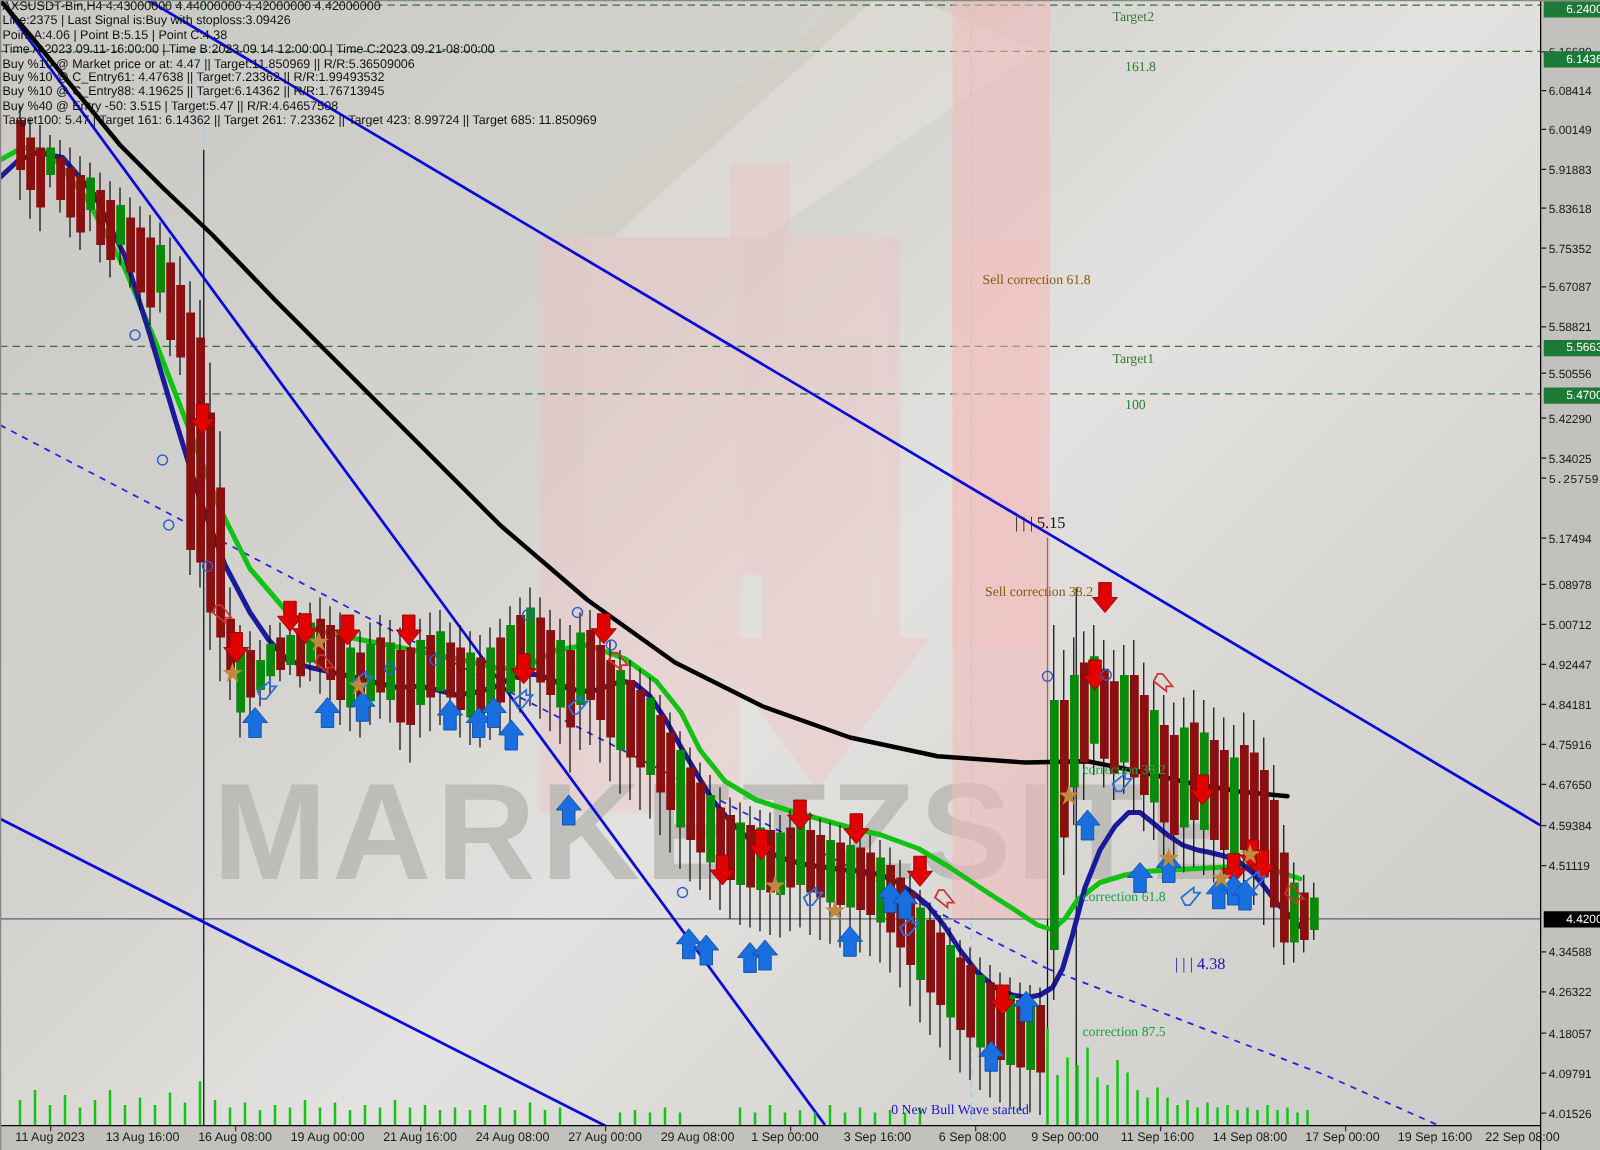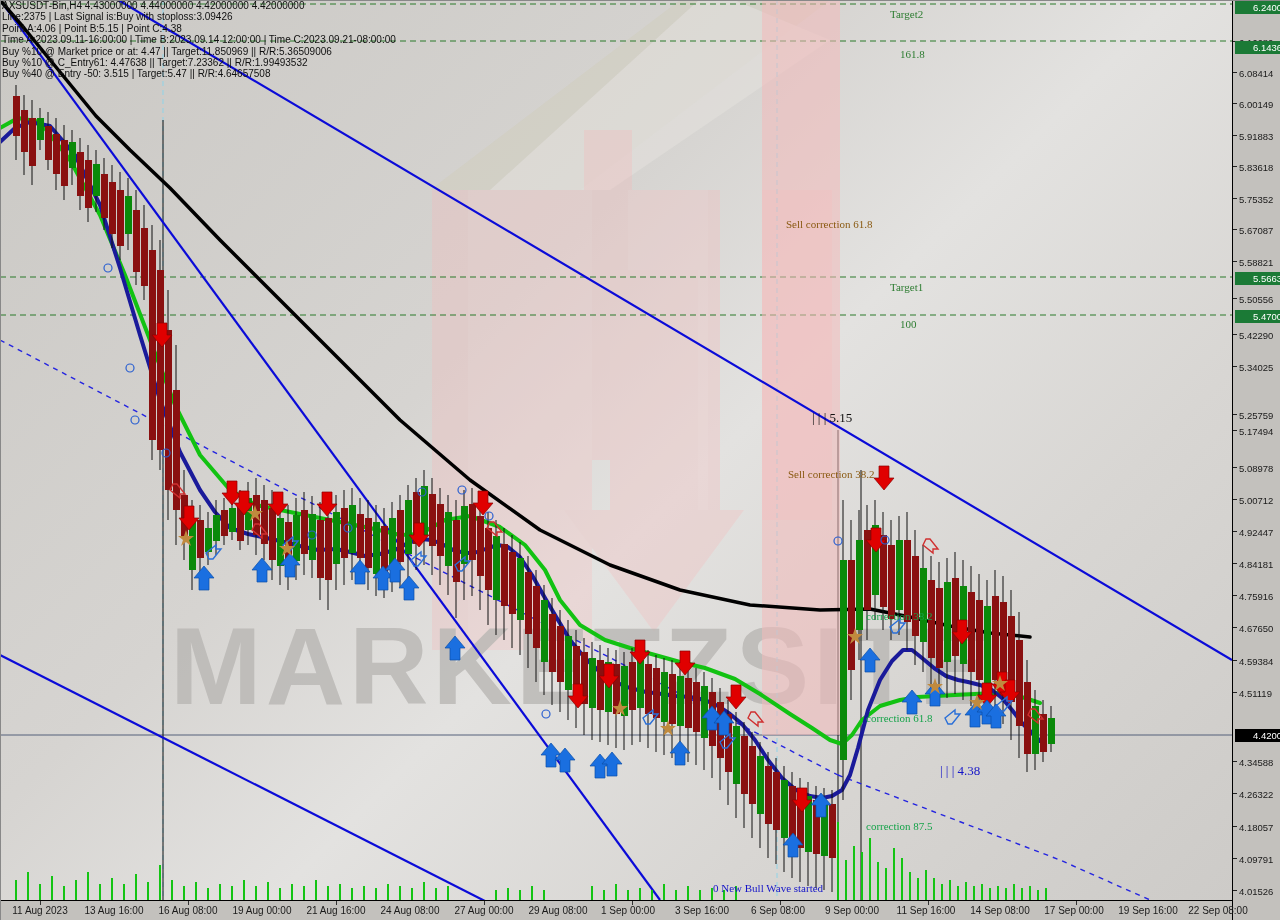--- a/index.html
+++ b/index.html
@@ -685,6 +685,7 @@
       <div>Time A:2023.09.11-16:00:00 | Time B:2023.09.14 12:00:00 | Time C:2023.09.21-08:00:00</div>
       <div>Buy %10 @ Market price or at: 4.47 || Target:11.850969 || R/R:5.36509006</div>
       <div>Buy %10 @ C_Entry61: 4.47638 || Target:7.23362 || R/R:1.99493532</div>
+      <div>Buy %10 @ C_Entry88: 4.19625 || Target:6.14362 || R/R:1.76713945</div>
       <div>Buy %40 @ Entry -50: 3.515 | Target:5.47 || R/R:4.64657508</div>
     </div>
 

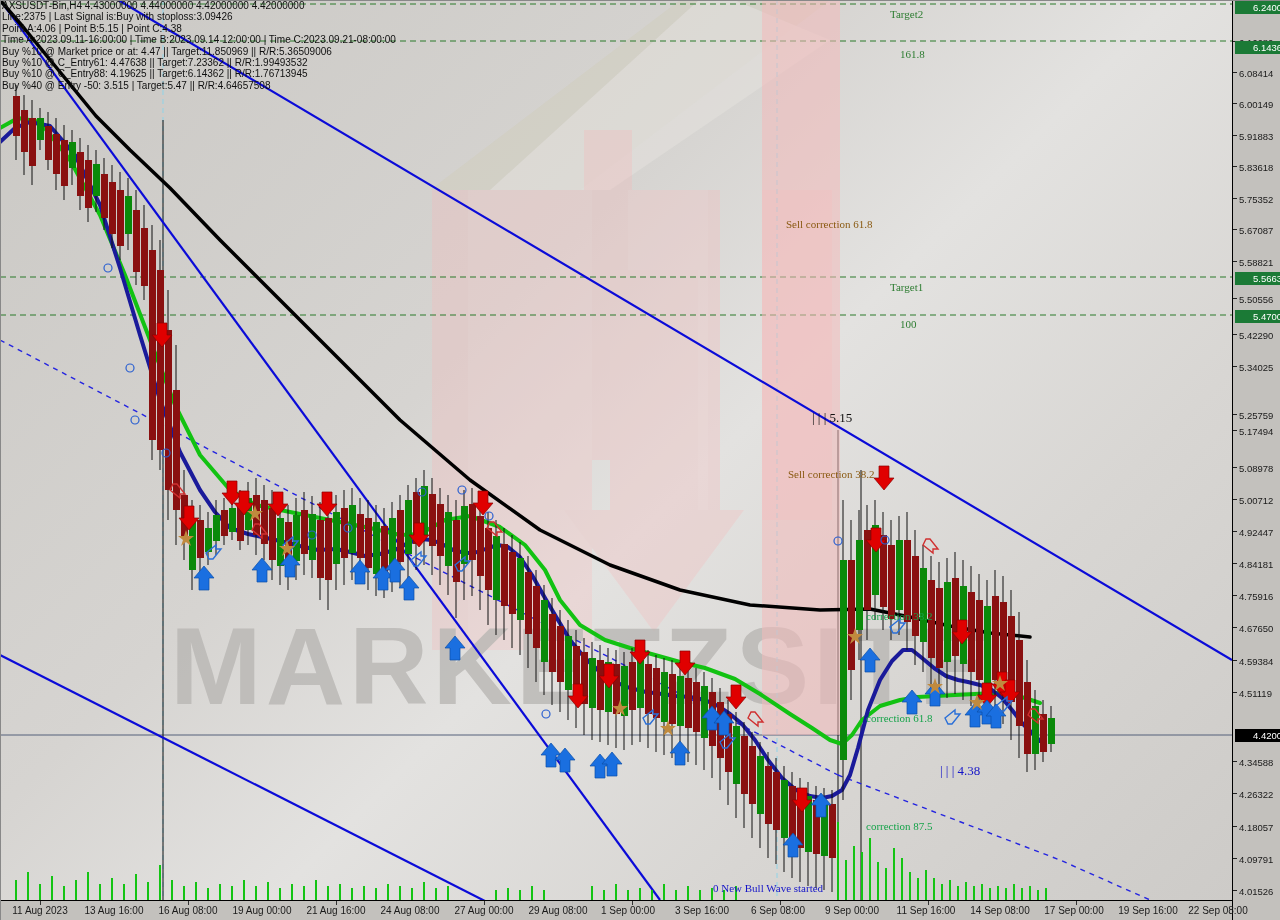--- a/index.html
+++ b/index.html
@@ -687,6 +687,7 @@
       <div>Buy %10 @ C_Entry61: 4.47638 || Target:7.23362 || R/R:1.99493532</div>
       <div>Buy %10 @ C_Entry88: 4.19625 || Target:6.14362 || R/R:1.76713945</div>
       <div>Buy %40 @ Entry -50: 3.515 | Target:5.47 || R/R:4.64657508</div>
+      <div>Target100: 5.47 | Target 161: 6.14362 || Target 261: 7.23362 || Target 423: 8.99724 || Target 685: 11.850969</div>
     </div>
 
     <div class="anno green" style="left:890px;top:8px;">Target2</div>

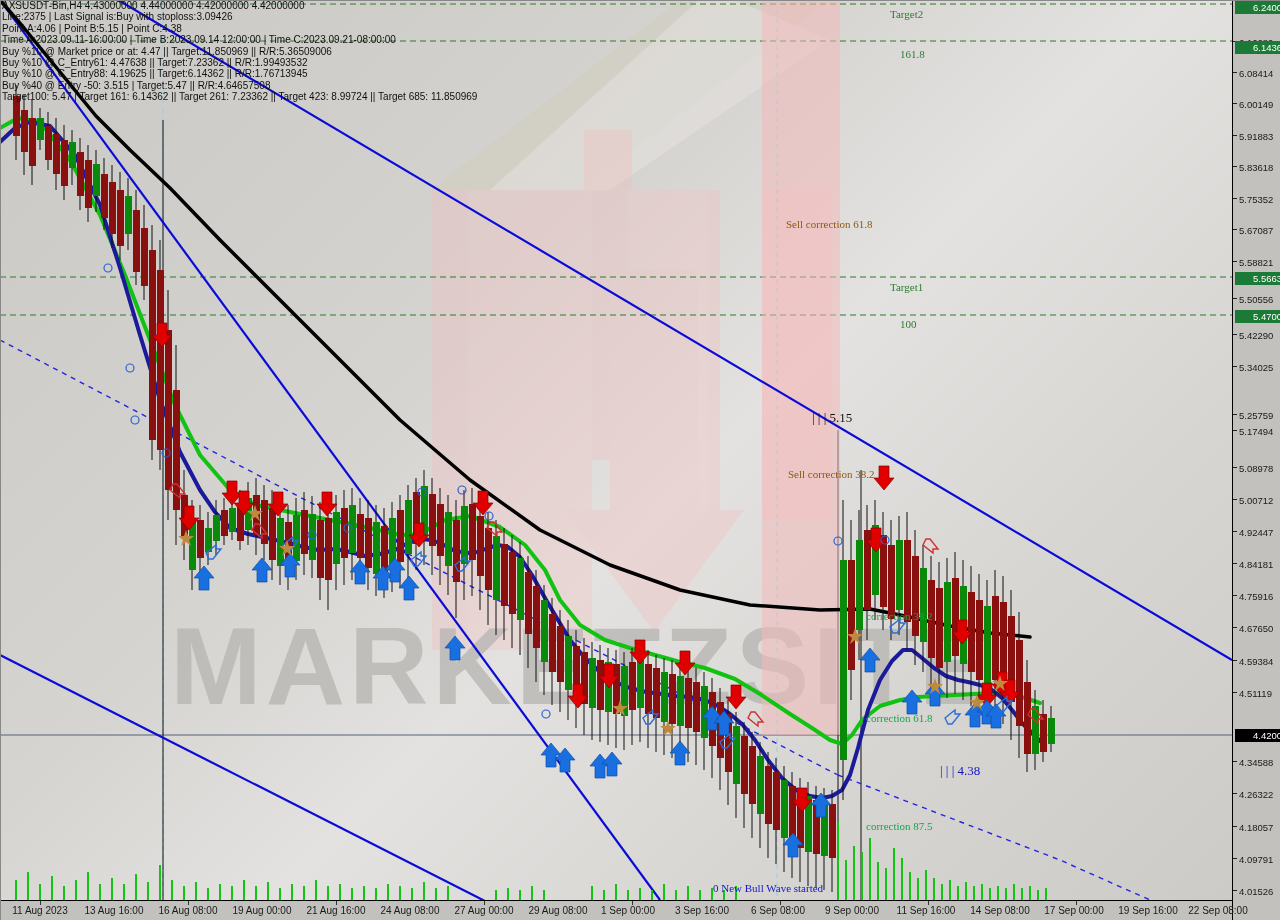--- a/index.html
+++ b/index.html
@@ -720,7 +720,7 @@
     <div class="ylab g" style="top:310px;">5.47000</div>
     <div class="ytick" style="top:330px;">5.42290<span class="dash"></span></div>
     <div class="ytick" style="top:362px;">5.34025<span class="dash"></span></div>
-    <div class="ytick" style="top:410px;">5.25759<span class="dash"></span></div>
+    <div class="ytick" style="top:378px;font-family:Liberation Mono, monospace;">5.25759<span class="dash"></span></div>
     <div class="ytick" style="top:426px;">5.17494<span class="dash"></span></div>
     <div class="ytick" style="top:463px;">5.08978<span class="dash"></span></div>
     <div class="ytick" style="top:495px;">5.00712<span class="dash"></span></div>

